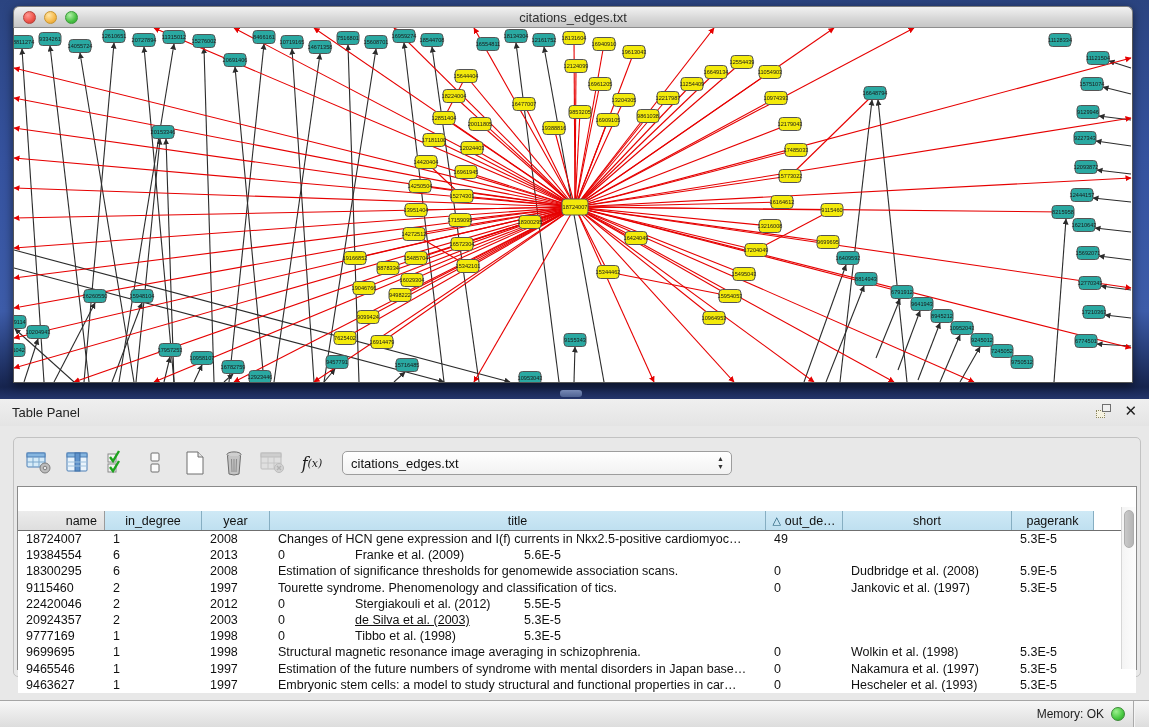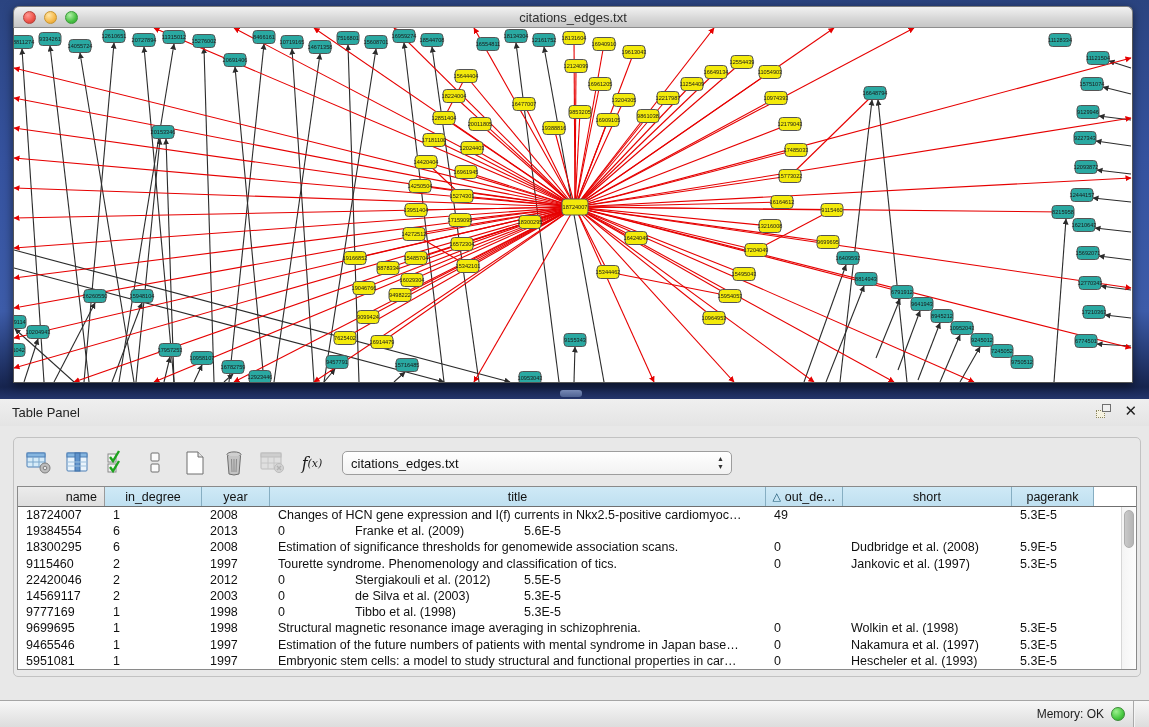--- a/index.html
+++ b/index.html
@@ -51,7 +51,7 @@
 
   .tbl { position:absolute; left:3px; top:48px; width:1120px; height:184px;
     border:1px solid #8a8a8a; background:#ffffff; }
-  .thead { display:flex; height:20px; border-bottom:1px solid #6f6f6f; font-size:12.5px; color:#111; }
+  .thead { display:flex; height:20px; border-bottom:1px solid #6f6f6f; font-size:12.5px; color:#111;margin-top:24px; }
   .th { background:linear-gradient(180deg,#cfe9f6,#bfe0f0); border-right:1px solid #86aec2;
     display:flex; align-items:center; justify-content:center; gap:4px; overflow:hidden; white-space:nowrap; }
   .th.plain { background:linear-gradient(180deg,#ececec,#dedede); border-right:1px solid #9a9a9a;

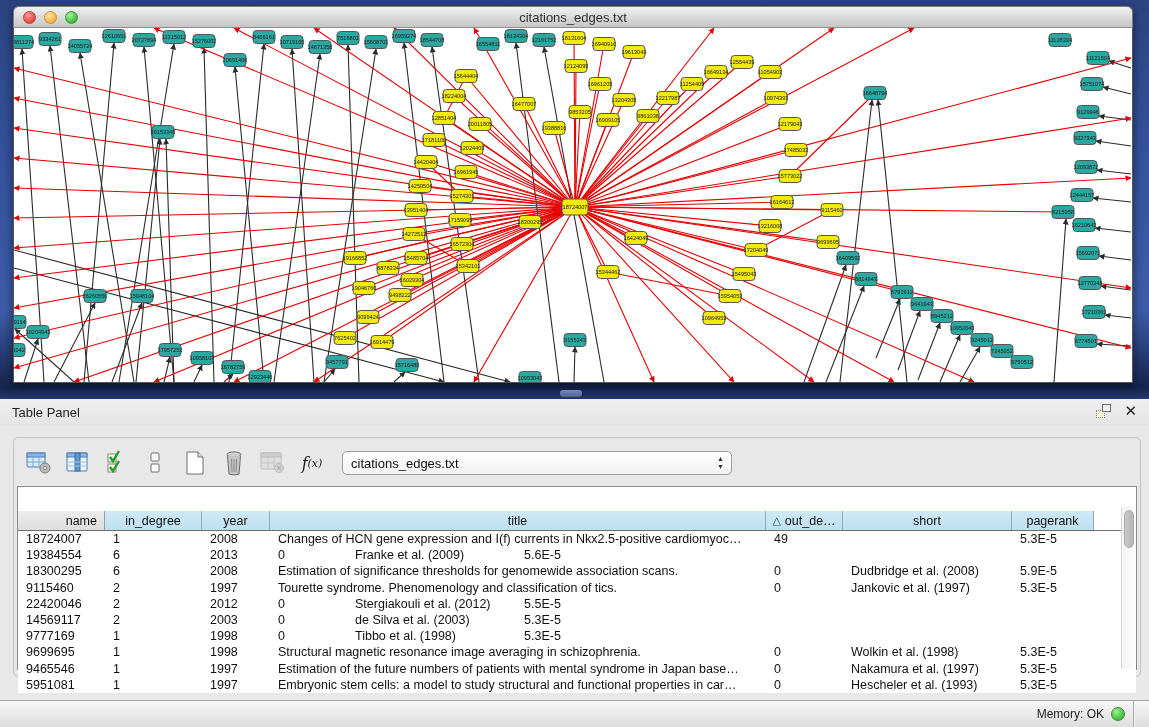--- a/index.html
+++ b/index.html
@@ -643,7 +643,7 @@
             <div class="td" style="width: 82px;">5.5E-5</div>
           </div>
           <div class="tr">
-            <div class="td" style="width: 87px;">14569117</div>
+            <div class="td" style="width: 87px;">20924357</div>
             <div class="td" style="width: 97px;">2</div>
             <div class="td" style="width: 68px;">2003</div>
             <div class="td" style="width: 77px;">0</div>

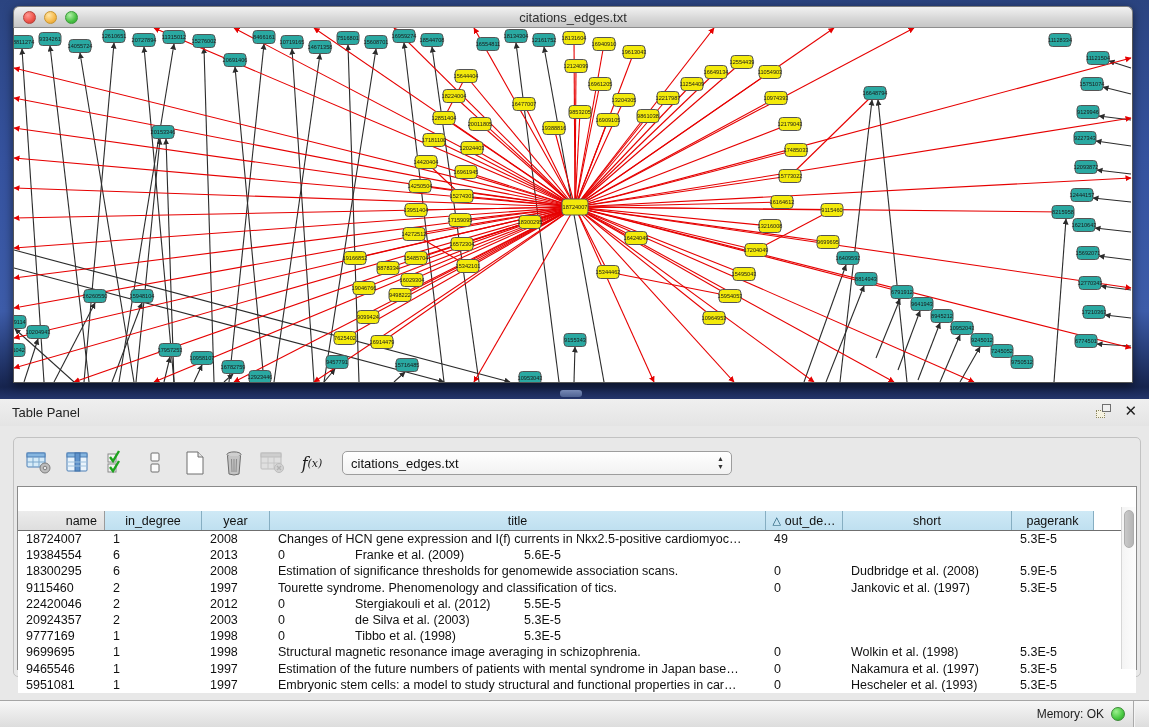--- a/index.html
+++ b/index.html
@@ -647,7 +647,7 @@
             <div class="td" style="width: 97px;">2</div>
             <div class="td" style="width: 68px;">2003</div>
             <div class="td" style="width: 77px;">0</div>
-            <div class="td" style="width: 169px;">de Silva et al. (2003)</div>
+            <div class="td" style="width: 169px; text-decoration: underline;">de Silva et al. (2003)</div>
             <div class="td" style="width: 82px;">5.3E-5</div>
           </div>
           <div class="tr">

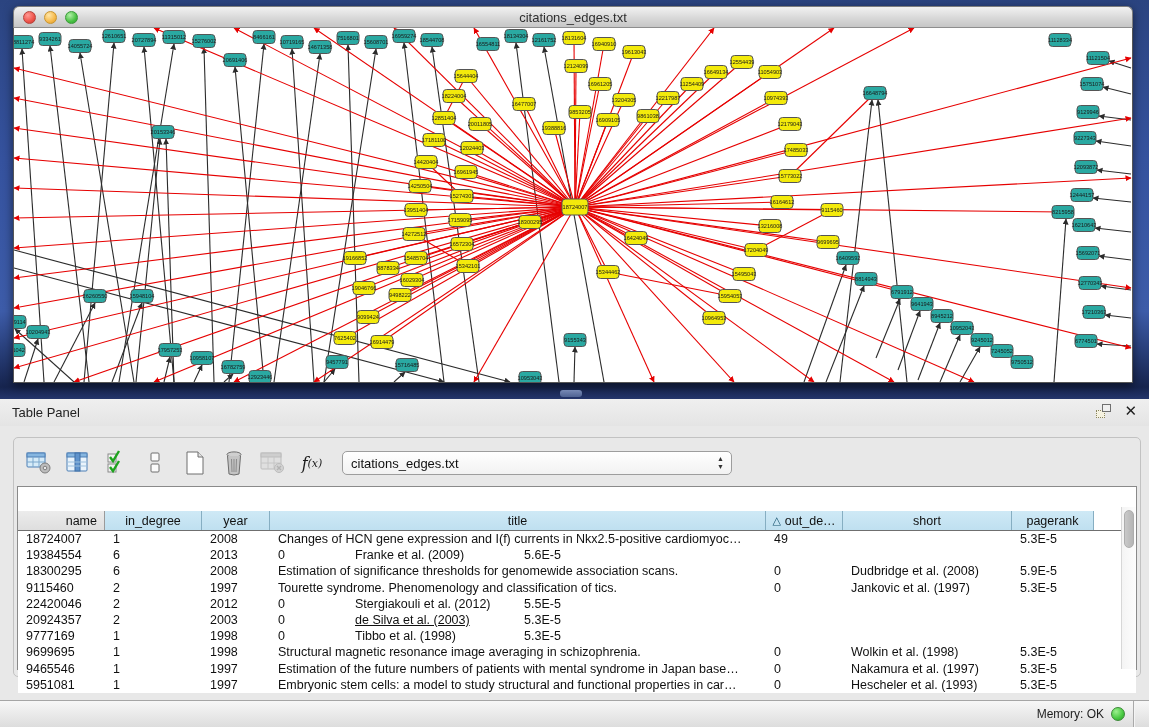--- a/index.html
+++ b/index.html
@@ -671,7 +671,7 @@
             <div class="td" style="width: 87px;">9465546</div>
             <div class="td" style="width: 97px;">1</div>
             <div class="td" style="width: 68px;">1997</div>
-            <div class="td" style="width: 496px;">Estimation of the future numbers of patients with mental syndrome in Japan base…</div>
+            <div class="td" style="width: 496px;">Estimation of the future numbers of syndrome with mental disorders in Japan base…</div>
             <div class="td" style="width: 77px;">0</div>
             <div class="td" style="width: 169px;">Nakamura et al. (1997)</div>
             <div class="td" style="width: 82px;">5.3E-5</div>

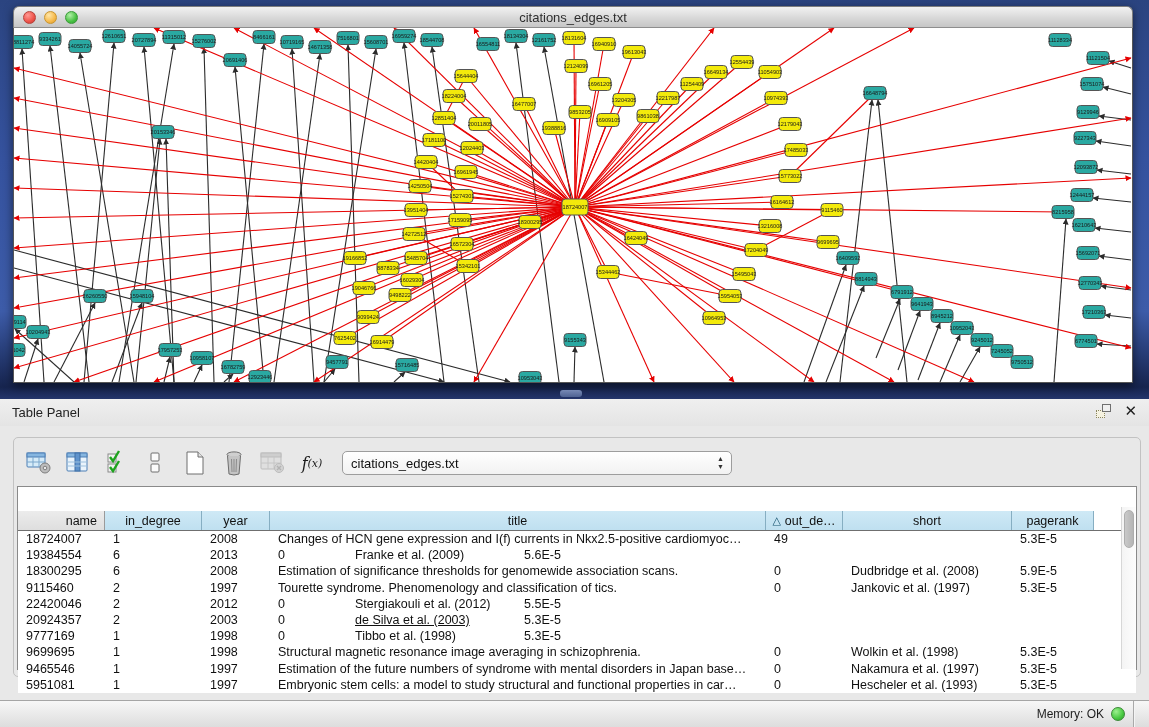--- a/index.html
+++ b/index.html
@@ -677,7 +677,7 @@
             <div class="td" style="width: 82px;">5.3E-5</div>
           </div>
           <div class="tr">
-            <div class="td" style="width: 87px;">5951081</div>
+            <div class="td" style="width: 87px;">9463627</div>
             <div class="td" style="width: 97px;">1</div>
             <div class="td" style="width: 68px;">1997</div>
             <div class="td" style="width: 496px;">Embryonic stem cells: a model to study structural and functional properties in car…</div>

